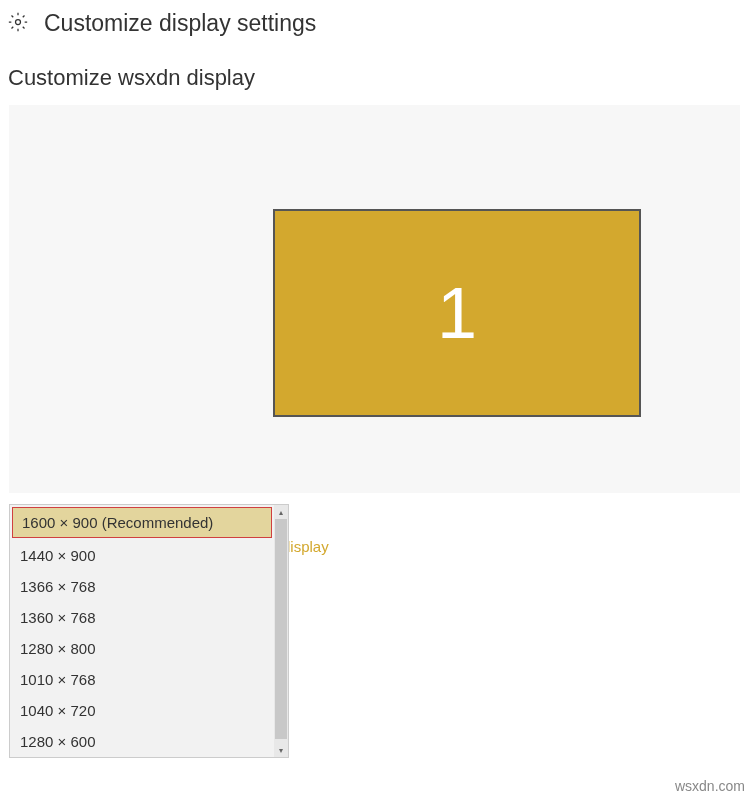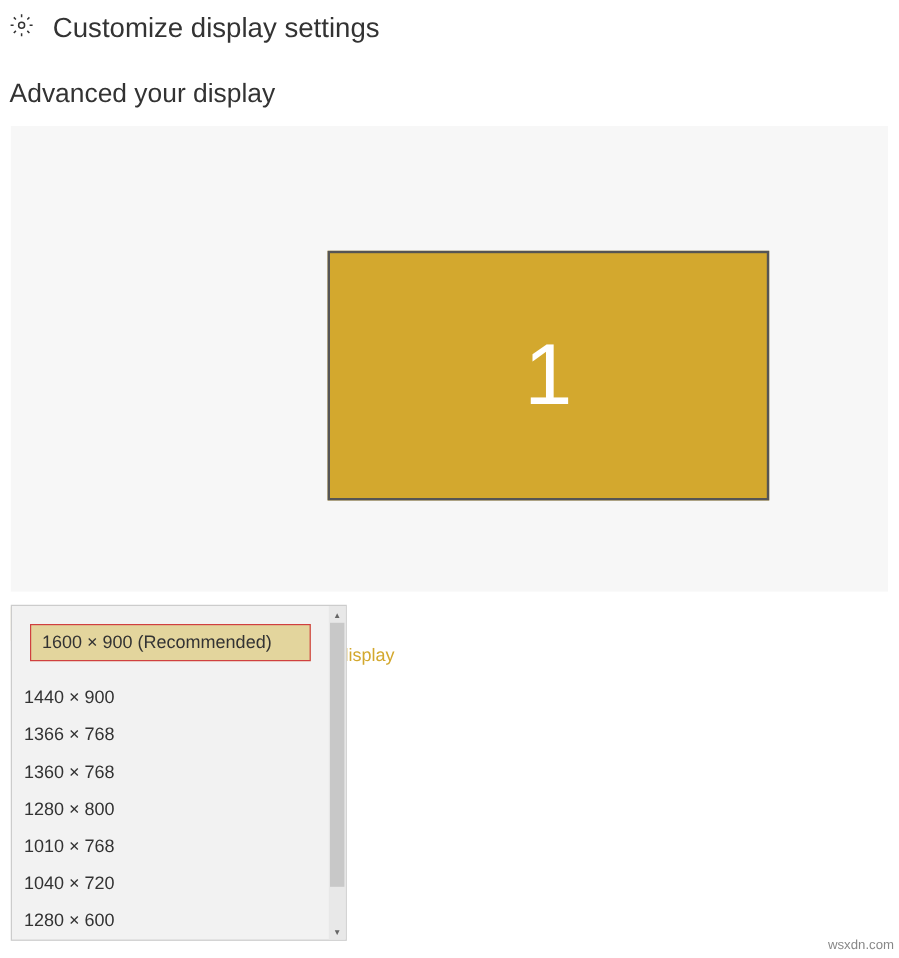--- a/index.html
+++ b/index.html
@@ -151,7 +151,7 @@
   <h1 class="page-title">Customize display settings</h1>
 </div>
 
-<h2 class="subtitle">Advanced your display</h2>
+<h2 class="subtitle">Customize wsxdn display</h2>
 
 <div class="display-area">
   <div class="monitor-box">

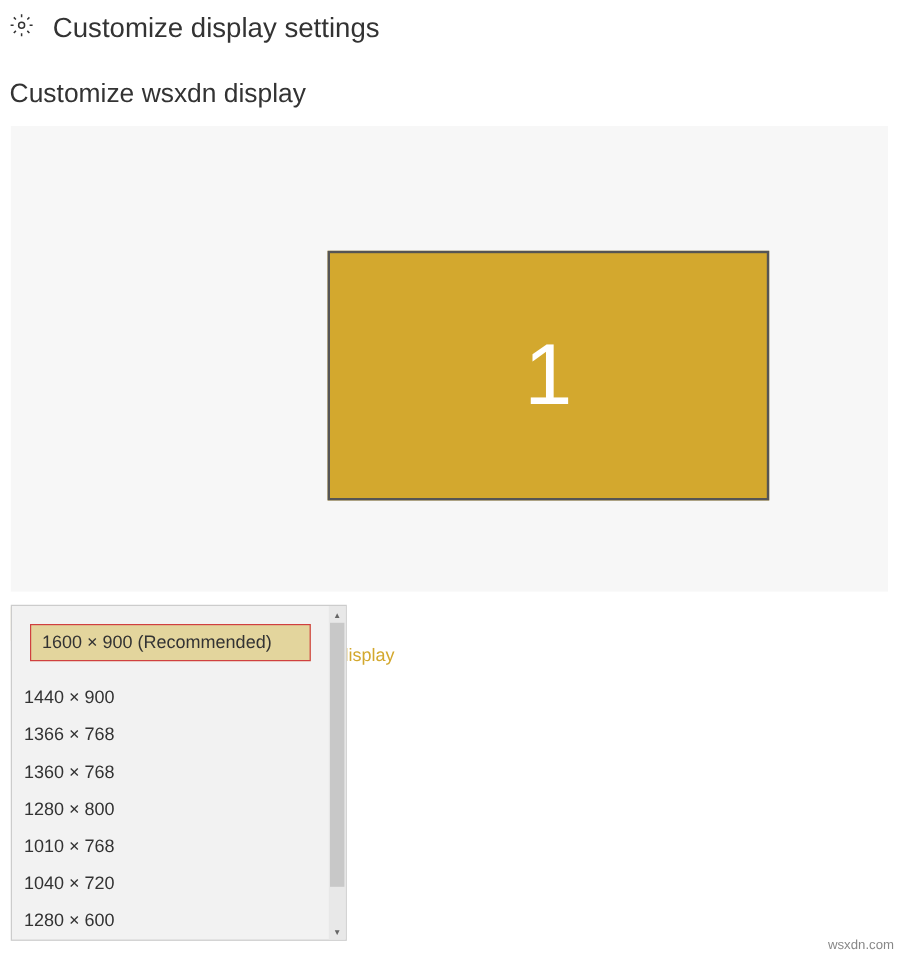--- a/index.html
+++ b/index.html
@@ -98,7 +98,7 @@
     .dropdown-item.selected {
       background: #e3d59d;
       border: 1px solid #d04040;
-      margin: 15px;
+      margin: 2px;
       padding: 6px 9px;
     }
     .scrollbar {

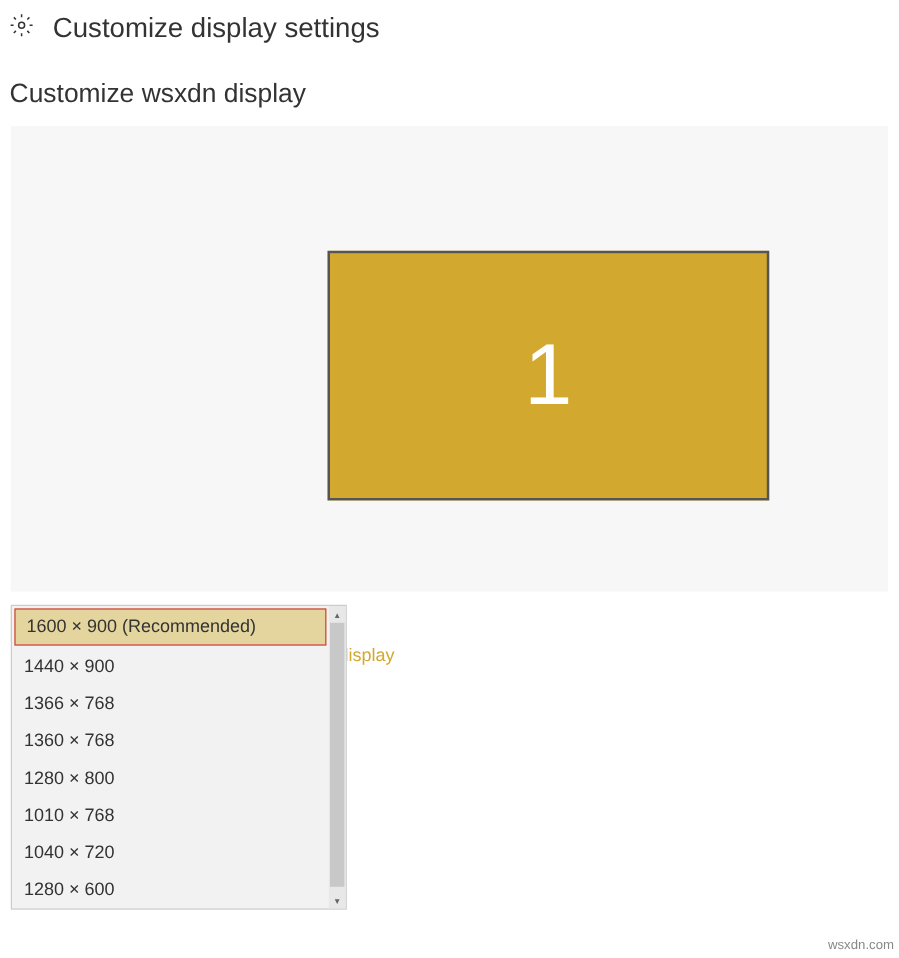--- a/index.html
+++ b/index.html
@@ -133,7 +133,7 @@
       position: absolute;
       right: 4px;
       bottom: 4px;
-      font-size: 11px;
+      font-size: 14px;
       color: #888;
       margin-left: 24px;
     }

